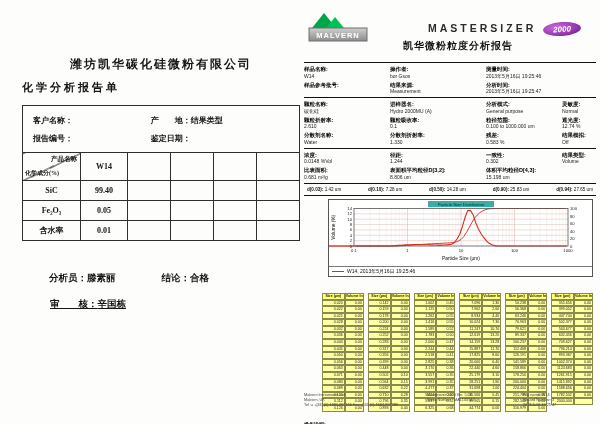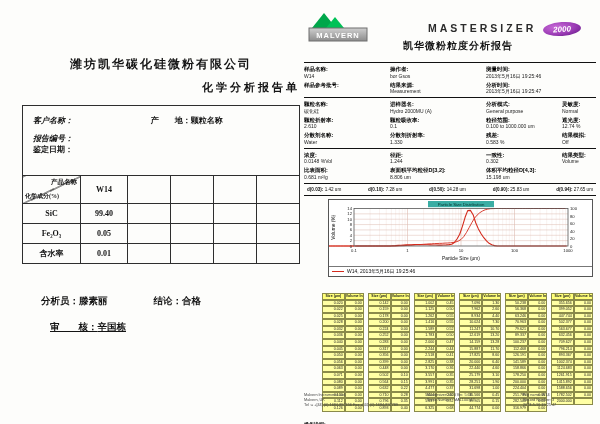--- a/index.html
+++ b/index.html
@@ -8,7 +8,7 @@
   
   .left-page{position:absolute;left:22px;top:56px;width:278px;font-family:"Liberation Serif",serif;}
   .lp-title{ text-align:center;font-weight:bold;font-size:12px;letter-spacing:2px;}
-  .lp-subtitle{text-align:right;font-weight:bold;font-size:11px;letter-spacing:3px;margin-top:7px;}
+  .lp-subtitle{text-align:left;font-weight:bold;font-size:11px;letter-spacing:3px;margin-top:7px;}
   .info-box{margin-top:10px;border:1px solid #2e2e2e;padding:9px 10px 8px 10px;}
   .info-row{display:flex;margin-bottom:7px;font-size:8px;font-weight:bold;}
   .info-row:last-child{margin-bottom:12px;flex-direction:column;}

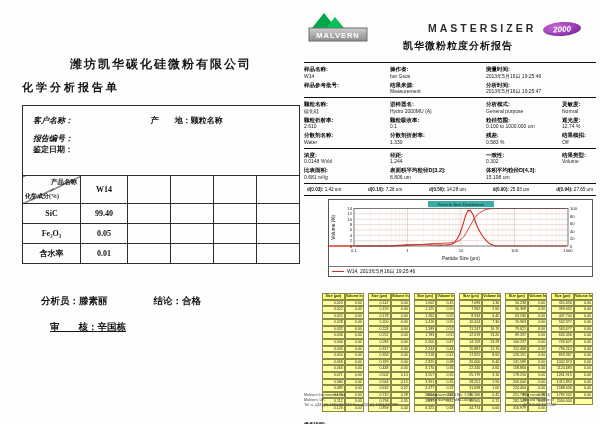--- a/index.html
+++ b/index.html
@@ -12,7 +12,7 @@
   .info-box{margin-top:10px;border:1px solid #2e2e2e;padding:9px 10px 8px 10px;}
   .info-row{display:flex;margin-bottom:7px;font-size:8px;font-weight:bold;}
   .info-row:last-child{margin-bottom:12px;flex-direction:column;}
-  .f-left{width:46%;font-style:italic;}
+  .f-left{width:46%;}
   .chem-table{width:100%;border-collapse:collapse;margin-top:-1px;table-layout:fixed;}
   .chem-table td{border:1px solid #2e2e2e;font-size:8px;font-weight:bold;text-align:center;
                  height:19px;overflow:hidden;padding:0;}

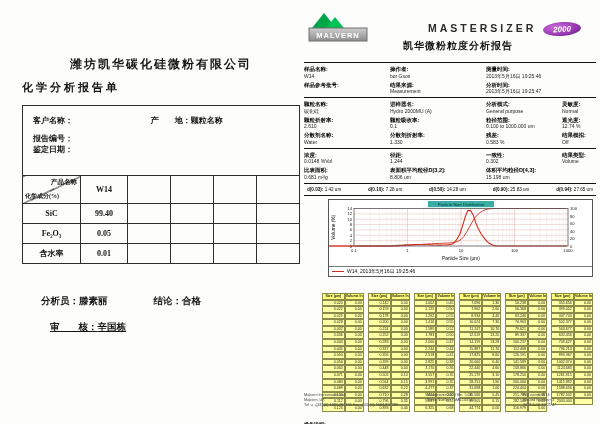--- a/index.html
+++ b/index.html
@@ -82,7 +82,7 @@
     <div class="info-box">
       <div class="info-row">
         <span class="f-left">客户名称：</span>
-        <span><b>产　　地：</b><b>颗粒名称</b></span>
+        <span><b>产　　地：</b><b>结果类型</b></span>
       </div>
       <div class="info-row">
         <span class="f-left">报告编号：</span>

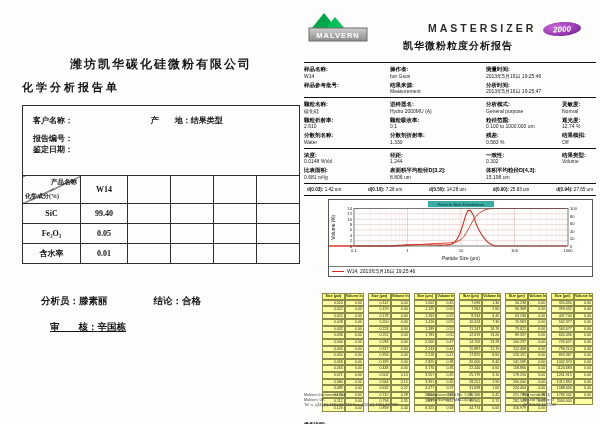--- a/index.html
+++ b/index.html
@@ -11,7 +11,7 @@
   .lp-subtitle{text-align:left;font-weight:bold;font-size:11px;letter-spacing:3px;margin-top:7px;}
   .info-box{margin-top:10px;border:1px solid #2e2e2e;padding:9px 10px 8px 10px;}
   .info-row{display:flex;margin-bottom:7px;font-size:8px;font-weight:bold;}
-  .info-row:last-child{margin-bottom:12px;flex-direction:column;}
+  .info-row:last-child{margin-bottom:0;}
   .f-left{width:46%;}
   .chem-table{width:100%;border-collapse:collapse;margin-top:-1px;table-layout:fixed;}
   .chem-table td{border:1px solid #2e2e2e;font-size:8px;font-weight:bold;text-align:center;

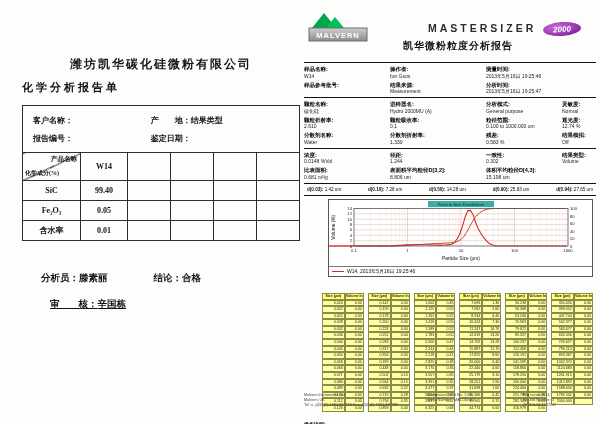--- a/index.html
+++ b/index.html
@@ -24,7 +24,7 @@
   .diag-top{position:absolute;top:2px;right:3px;font-size:6.5px;font-weight:bold;}
   .diag-bottom{position:absolute;bottom:2px;left:2px;font-size:6px;font-weight:bold;}
   .sig-block{margin-top:31px;font-size:9.5px;font-weight:bold;}
-  .sig-row1{display:flex;margin-left:19px;}
+  .sig-row1{display:flex;margin-left:27px;}
   .sig-conclusion{margin-left:46px;}
   .sig-row2{margin-left:28px;margin-top:13px;text-decoration:underline;}
   

